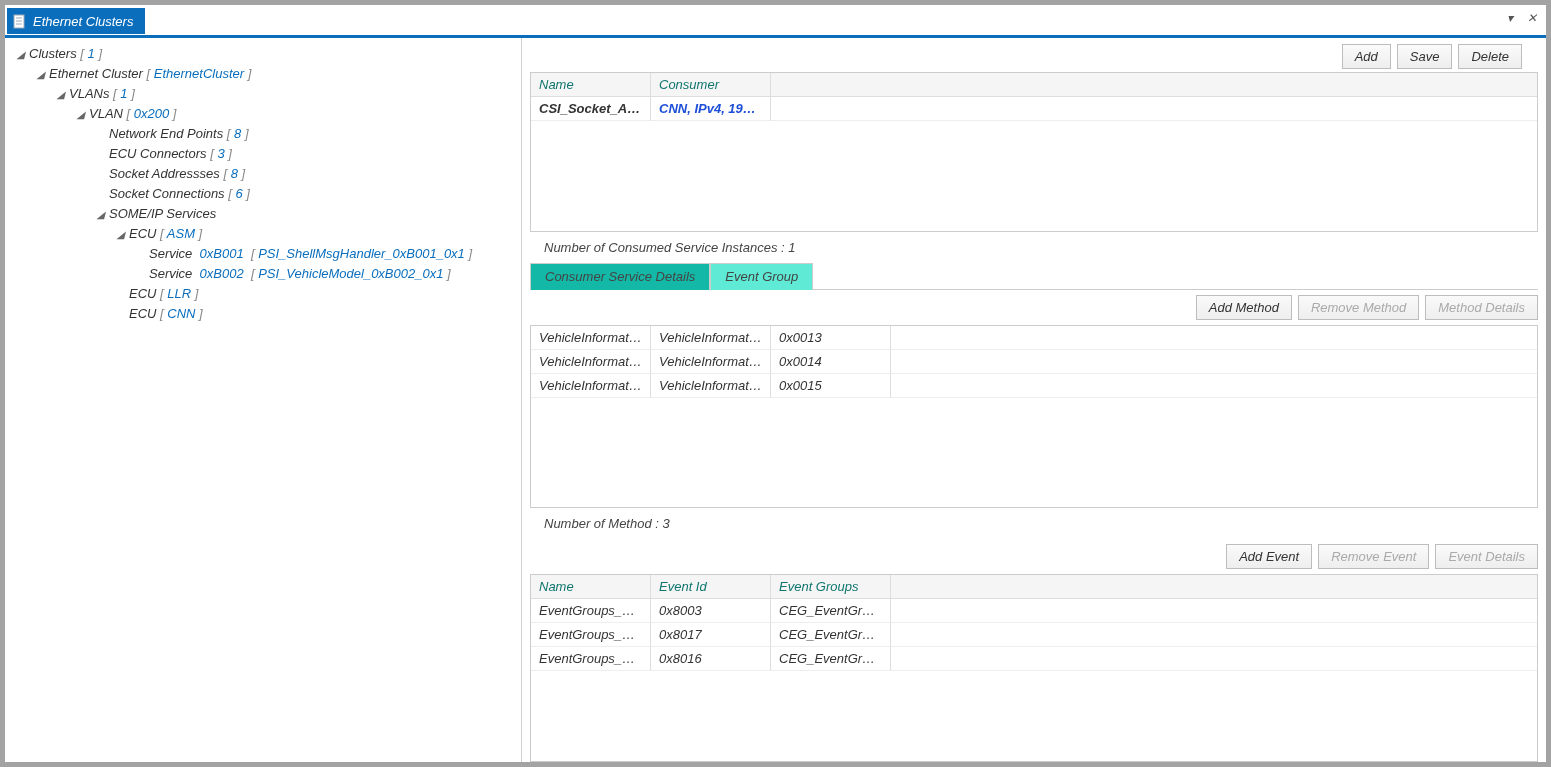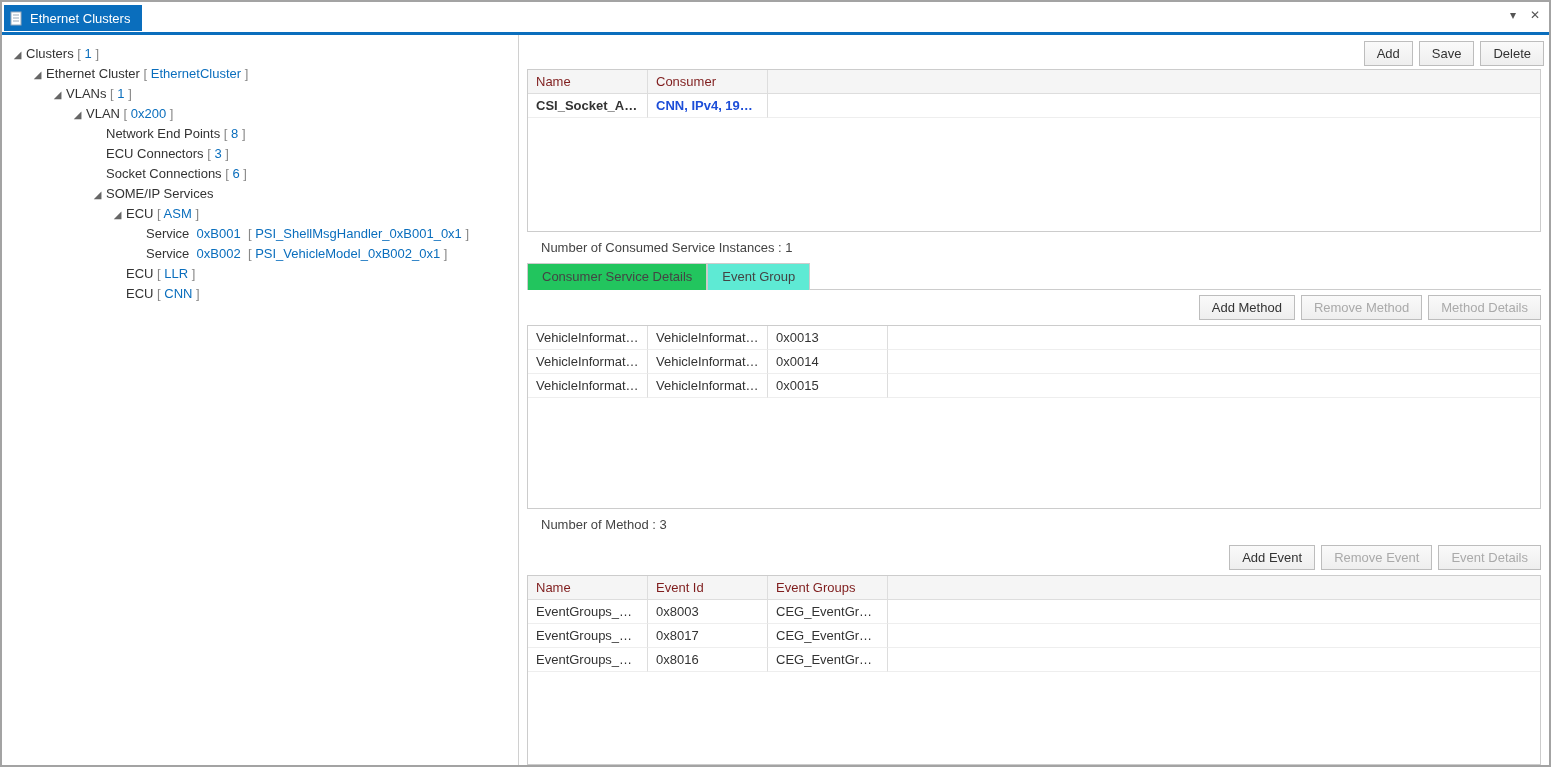--- a/index.html
+++ b/index.html
@@ -4,7 +4,7 @@
 <style>
   *{box-sizing:border-box;margin:0;padding:0;font-family:"Segoe UI",Arial,sans-serif;font-size:13px;color:#333;}
   body{background:#fff;}
-  .frame{border:2px solid #a3a3a3;width:1551px;height:767px;position:relative;overflow:hidden;background:#fff;}
+  .frame{border:5px solid #a3a3a3;width:1551px;height:767px;position:relative;overflow:hidden;background:#fff;font-style:italic;}
   .titlebar{height:30px;display:flex;align-items:center;background:#fff;position:relative;}
   .tab-active{background:#0a6ebd;color:#fff;height:26px;display:flex;align-items:center;padding:0 12px 0 6px;margin-left:2px;margin-top:2px;font-size:13px;}
   .tab-active .doc-icon{width:14px;height:15px;margin-right:6px;display:flex;align-items:center;}

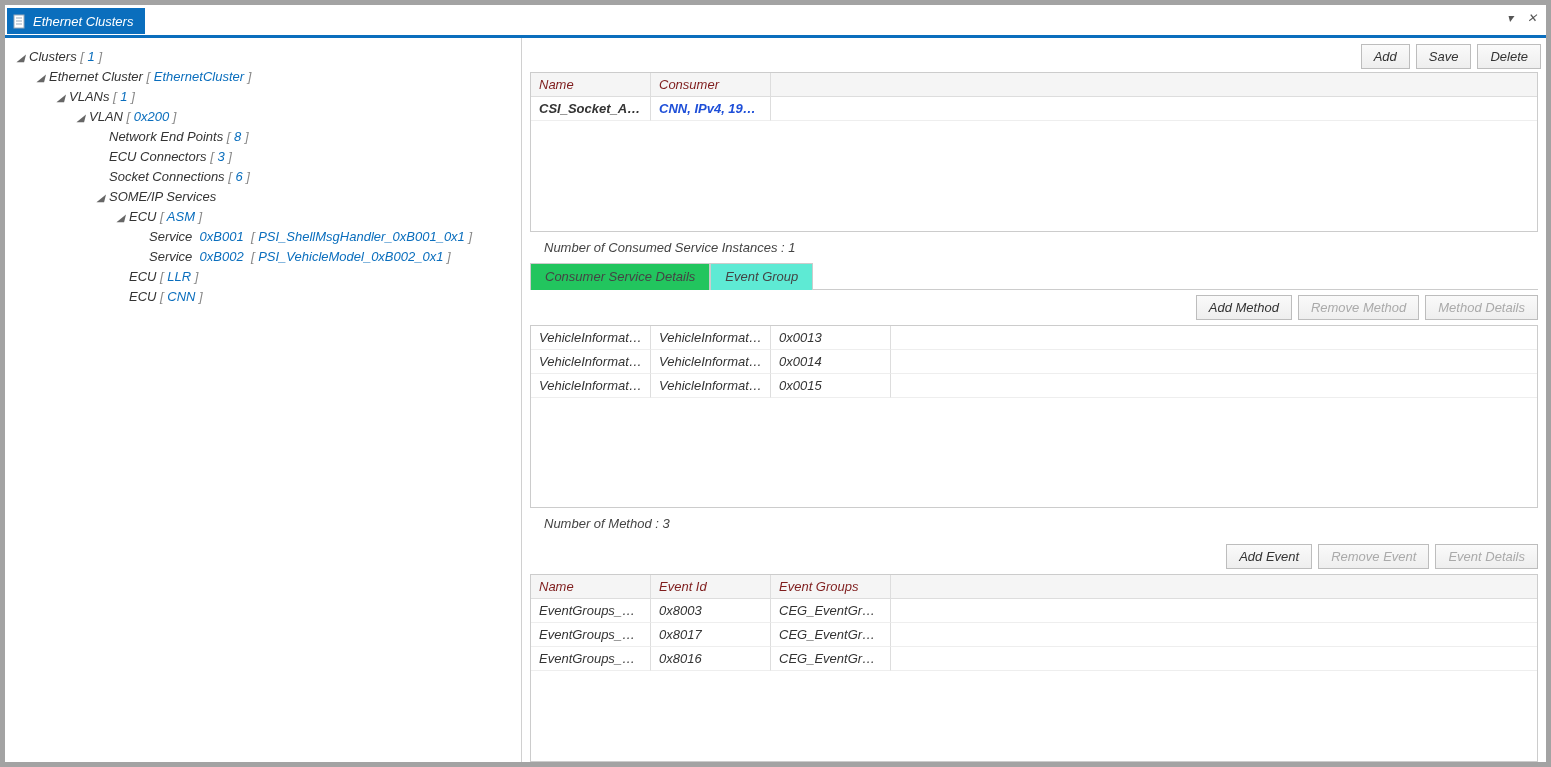--- a/index.html
+++ b/index.html
@@ -14,7 +14,7 @@
   .bluebar{height:3px;background:#0a6ebd;}
   .content{display:flex;height:calc(100% - 33px);}
   .tree-pane{width:517px;border-right:1px solid #d0d0d0;padding-top:6px;overflow:auto;}
-  .tree-row{height:20px;line-height:26px;white-space:nowrap;cursor:pointer;padding-right:8px;}
+  .tree-row{height:20px;line-height:20px;white-space:nowrap;cursor:pointer;padding-right:8px;}
   .tree-row.sel{background:#e8e8e8;}
   .tog{display:inline-block;width:11px;text-align:center;color:#666;font-size:10px;margin-right:3px;vertical-align:middle;}
   .sp{display:inline-block;}

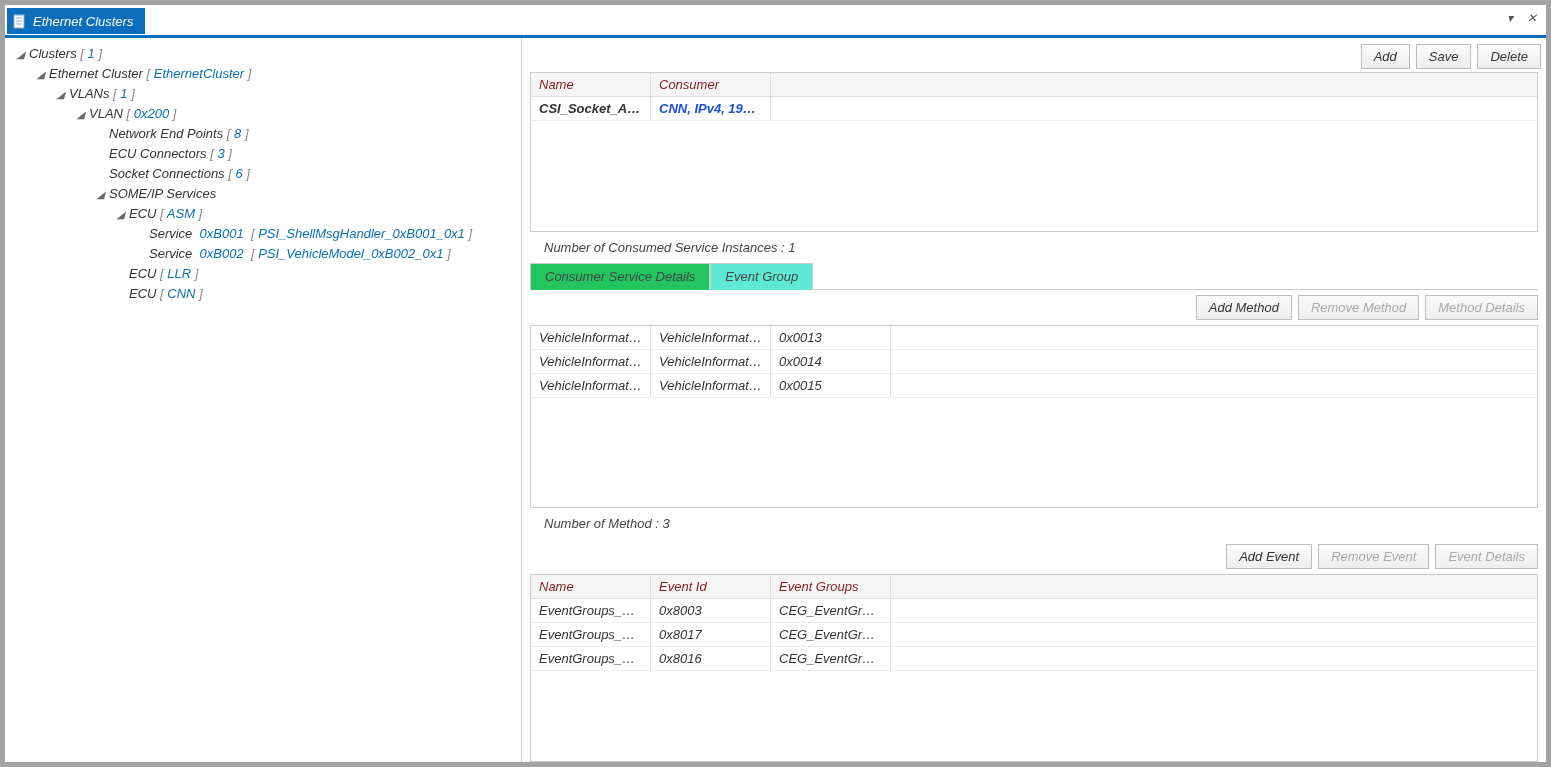--- a/index.html
+++ b/index.html
@@ -21,7 +21,7 @@
   .lnk{color:#0a6ebd;}
   .gry{color:#888;}
   .right-pane{flex:1;display:flex;flex-direction:column;overflow:hidden;}
-  .toolbar{display:flex;justify-content:flex-end;gap:6px;padding:6px 5px 3px 0;}
+  .toolbar{display:flex;justify-content:flex-end;gap:6px;padding:6px 24px 3px 0;}
   .btn{background:linear-gradient(#fafafa,#eee);border:1px solid #bdbdbd;padding:4px 12px;cursor:pointer;color:#333;font-size:13px;min-width:46px;text-align:center;}
   .btn.dis{color:#aaa;cursor:default;}
   .grid{border:1px solid #ccc;margin:0 8px;}

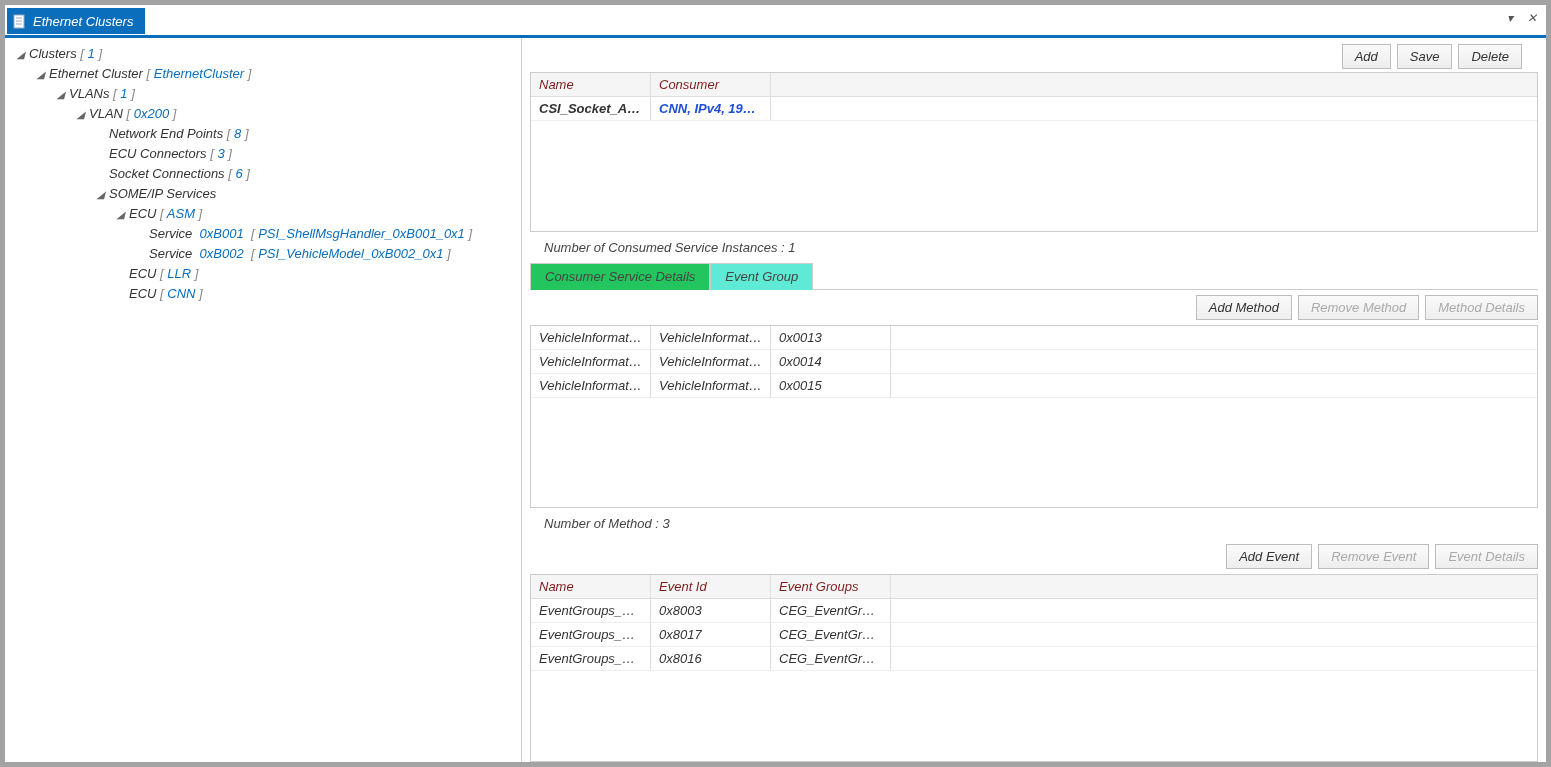--- a/index.html
+++ b/index.html
@@ -27,7 +27,7 @@
   .grid{border:1px solid #ccc;margin:0 8px;}
   .grid-head{display:flex;background:#f5f5f5;}
   .cell{padding:4px 8px;border-right:1px solid #ddd;border-bottom:1px solid #ddd;overflow:hidden;white-space:nowrap;text-overflow:ellipsis;}
-  .grid-head .cell{background:#f5f5f5;color:#7f1d1d;}
+  .grid-head .cell{background:#f5f5f5;color:#0f766e;}
   .grid-body{background:#fff;}
   .grid-row{display:flex;}
   .grid-row .cell{border-bottom:1px solid #eee;}

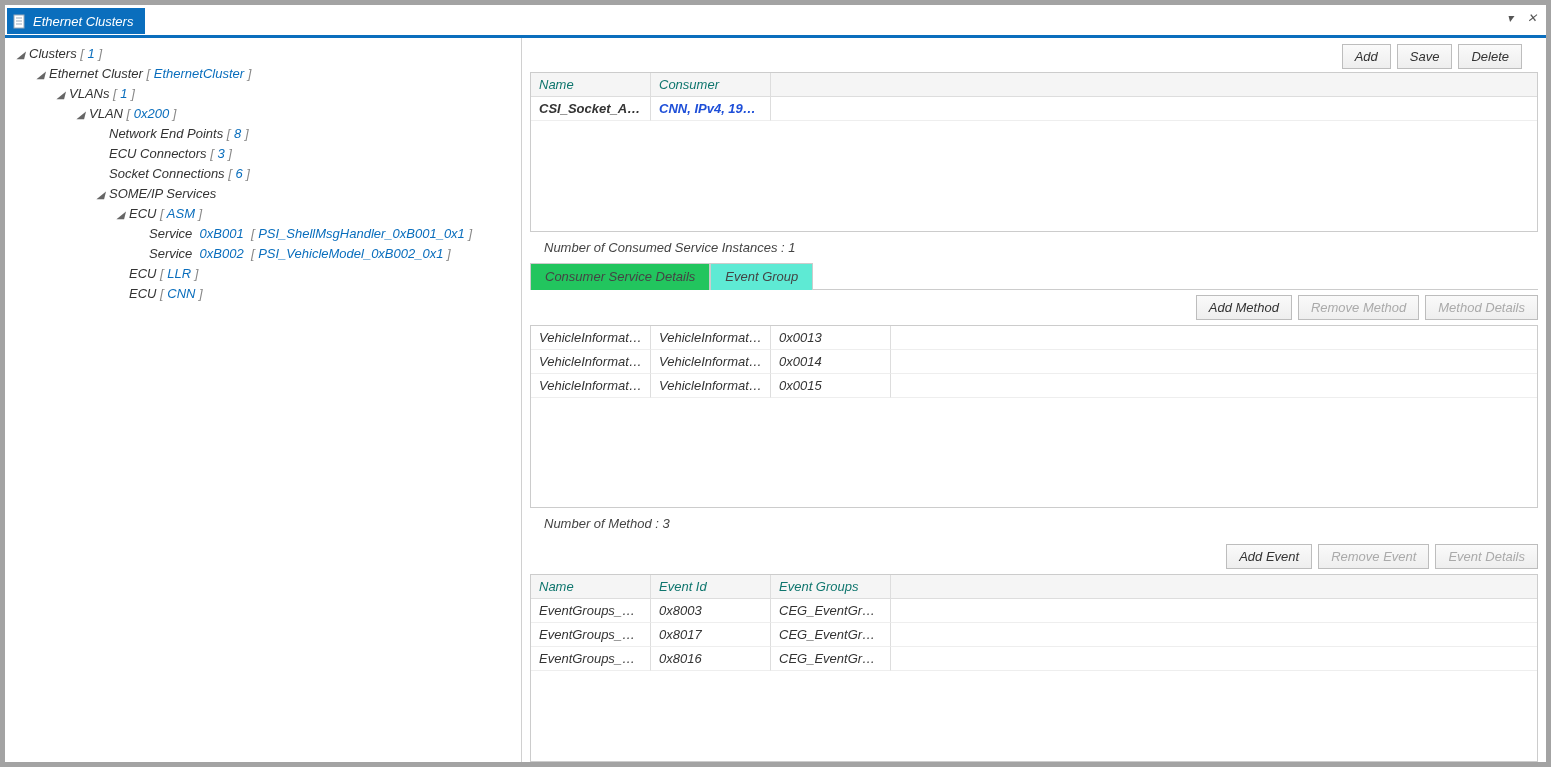--- a/index.html
+++ b/index.html
@@ -87,6 +87,7 @@
       <div class="tree-row"><span class="sp" style="width:70px"></span><span class="tog">◢</span><span>VLAN</span> <span class="gry">[ </span><span class="lnk">0x200</span><span class="gry"> ]</span></div>
       <div class="tree-row"><span class="sp" style="width:104px"></span><span>Network End Points</span> <span class="gry">[ </span><span class="lnk">8</span><span class="gry"> ]</span></div>
       <div class="tree-row"><span class="sp" style="width:104px"></span><span>ECU Connectors</span> <span class="gry">[ </span><span class="lnk">3</span><span class="gry"> ]</span></div>
+      <div class="tree-row"><span class="sp" style="width:104px"></span><span>Socket Addressses</span> <span class="gry">[ </span><span class="lnk">8</span><span class="gry"> ]</span></div>
       <div class="tree-row"><span class="sp" style="width:104px"></span><span>Socket Connections</span> <span class="gry">[ </span><span class="lnk">6</span><span class="gry"> ]</span></div>
       <div class="tree-row"><span class="sp" style="width:90px"></span><span class="tog">◢</span><span>SOME/IP Services</span></div>
       <div class="tree-row"><span class="sp" style="width:110px"></span><span class="tog">◢</span><span>ECU</span> <span class="gry">[ </span><span class="lnk">ASM</span><span class="gry"> ]</span></div>

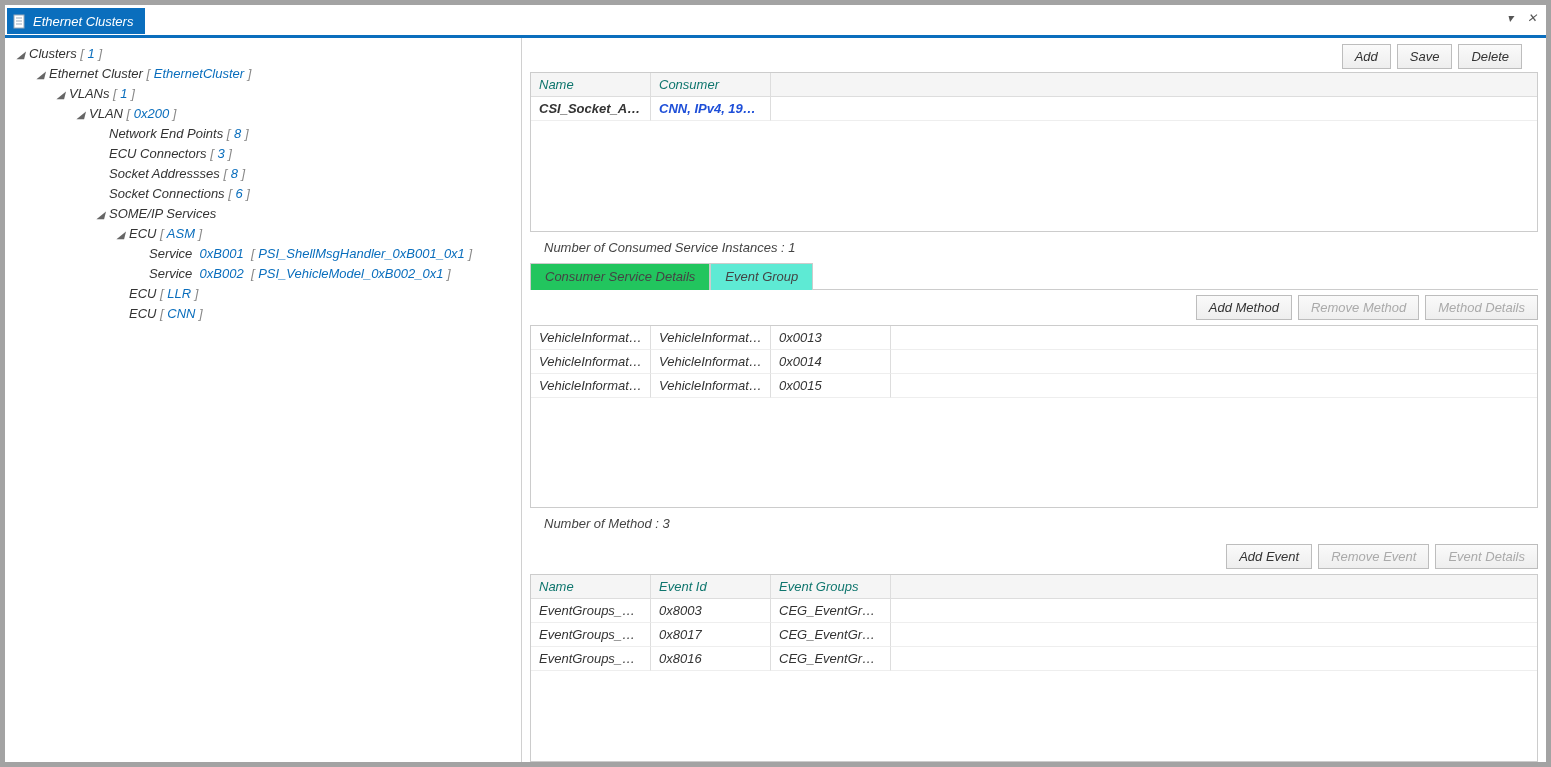--- a/index.html
+++ b/index.html
@@ -40,7 +40,7 @@
   .tabstrip{display:flex;border-bottom:1px solid #ccc;margin:0 8px;}
   .tabh{border:1px solid #ccc;border-bottom:none;padding:5px 14px 6px;margin-right:0;margin-bottom:-1px;background:#fff;color:#444;cursor:pointer;}
   .tabh.inactive{background:#5eead4;}
-  .tabh.active{background:#22c55e;position:relative;}
+  .tabh.active{background:#14b8a6;position:relative;}
   .method-grid .c0{width:120px;}
   .method-grid .c1{width:120px;}
   .method-grid .c2{width:120px;}

